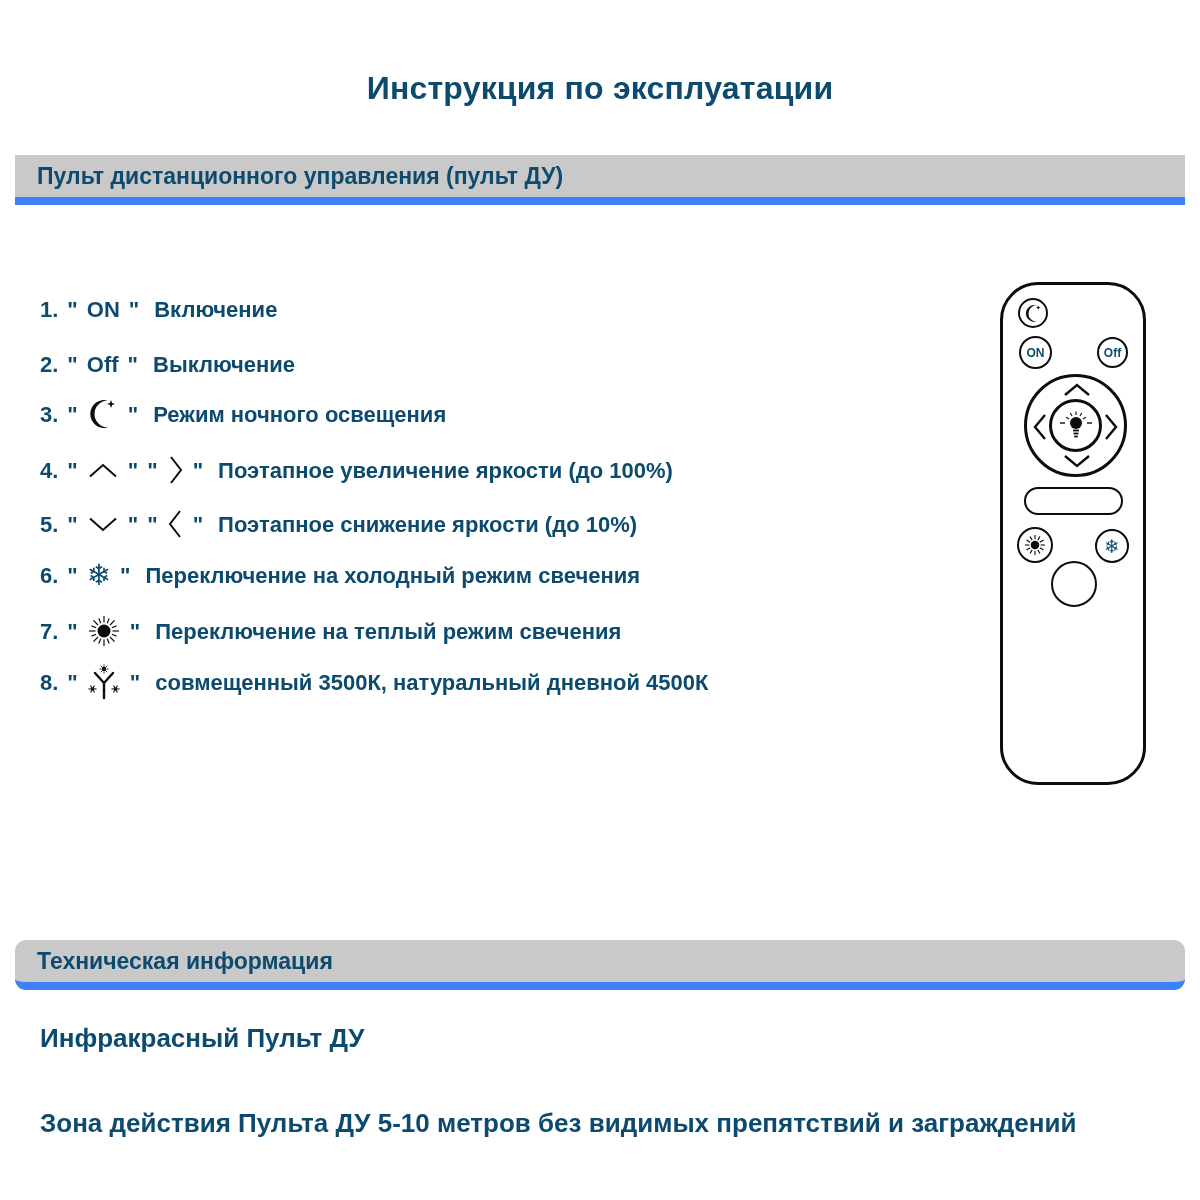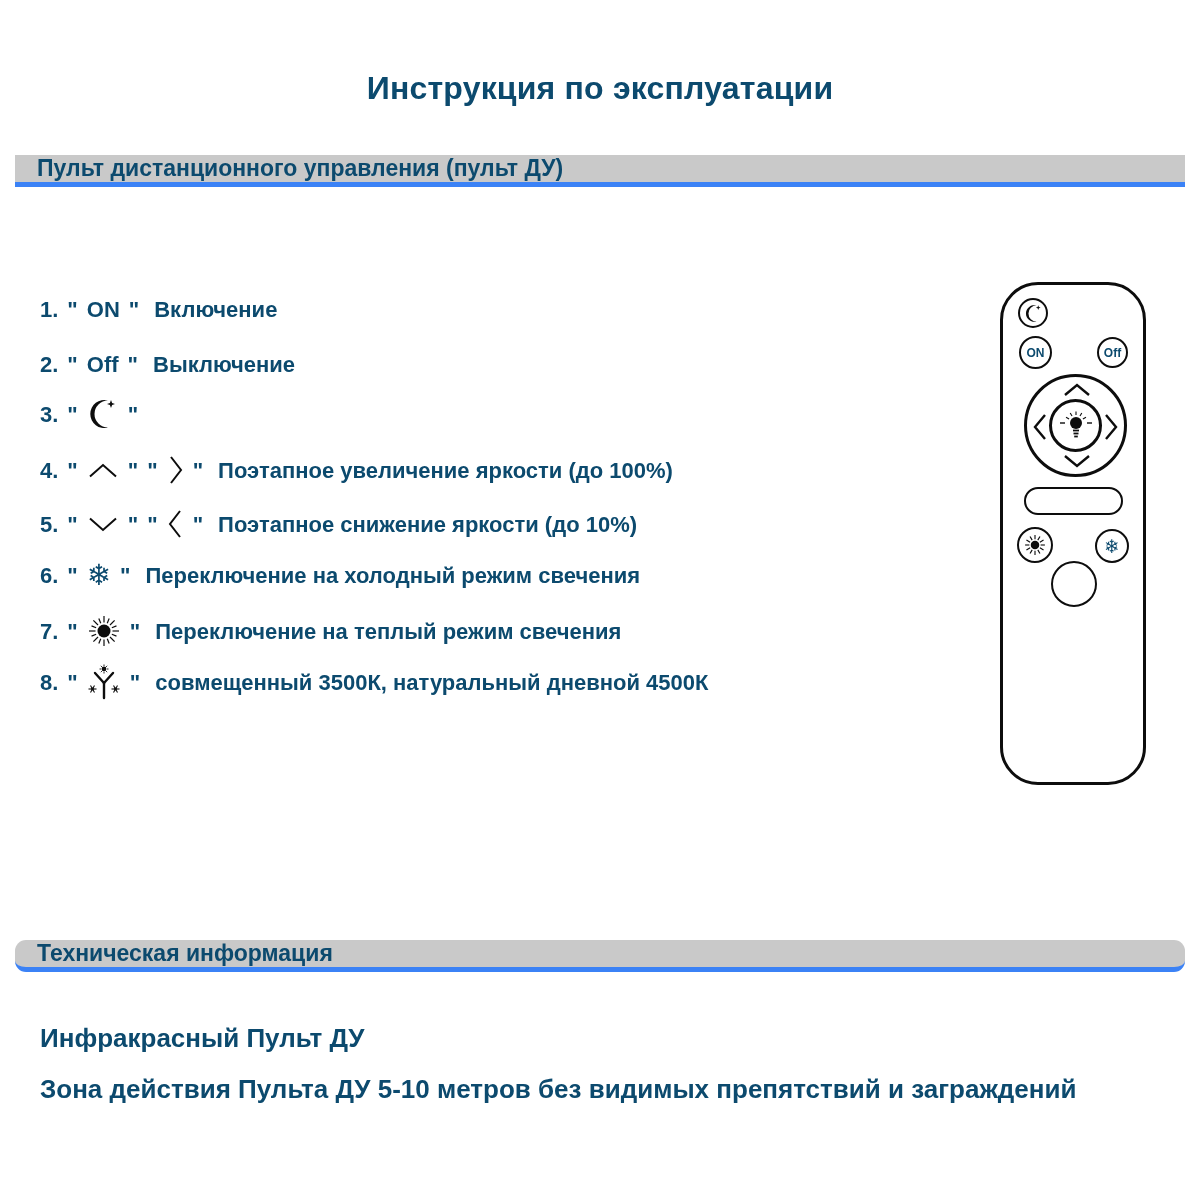--- a/index.html
+++ b/index.html
@@ -14,8 +14,8 @@
     text-align:center; font-size:32px; letter-spacing:0.2px;
   }
   .banner {
-    position:absolute; left:15px; width:1170px; height:32px;
-    background:#c9c9c9; border-bottom:5px solid #3b82f6;
+    position:absolute; left:15px; width:1170px; height:50px;
+    background:#c9c9c9; border-bottom:8px solid #3b82f6;
     display:flex; align-items:center; padding-left:22px; font-size:23px;
   }
   #banner-remote { top:155px; }

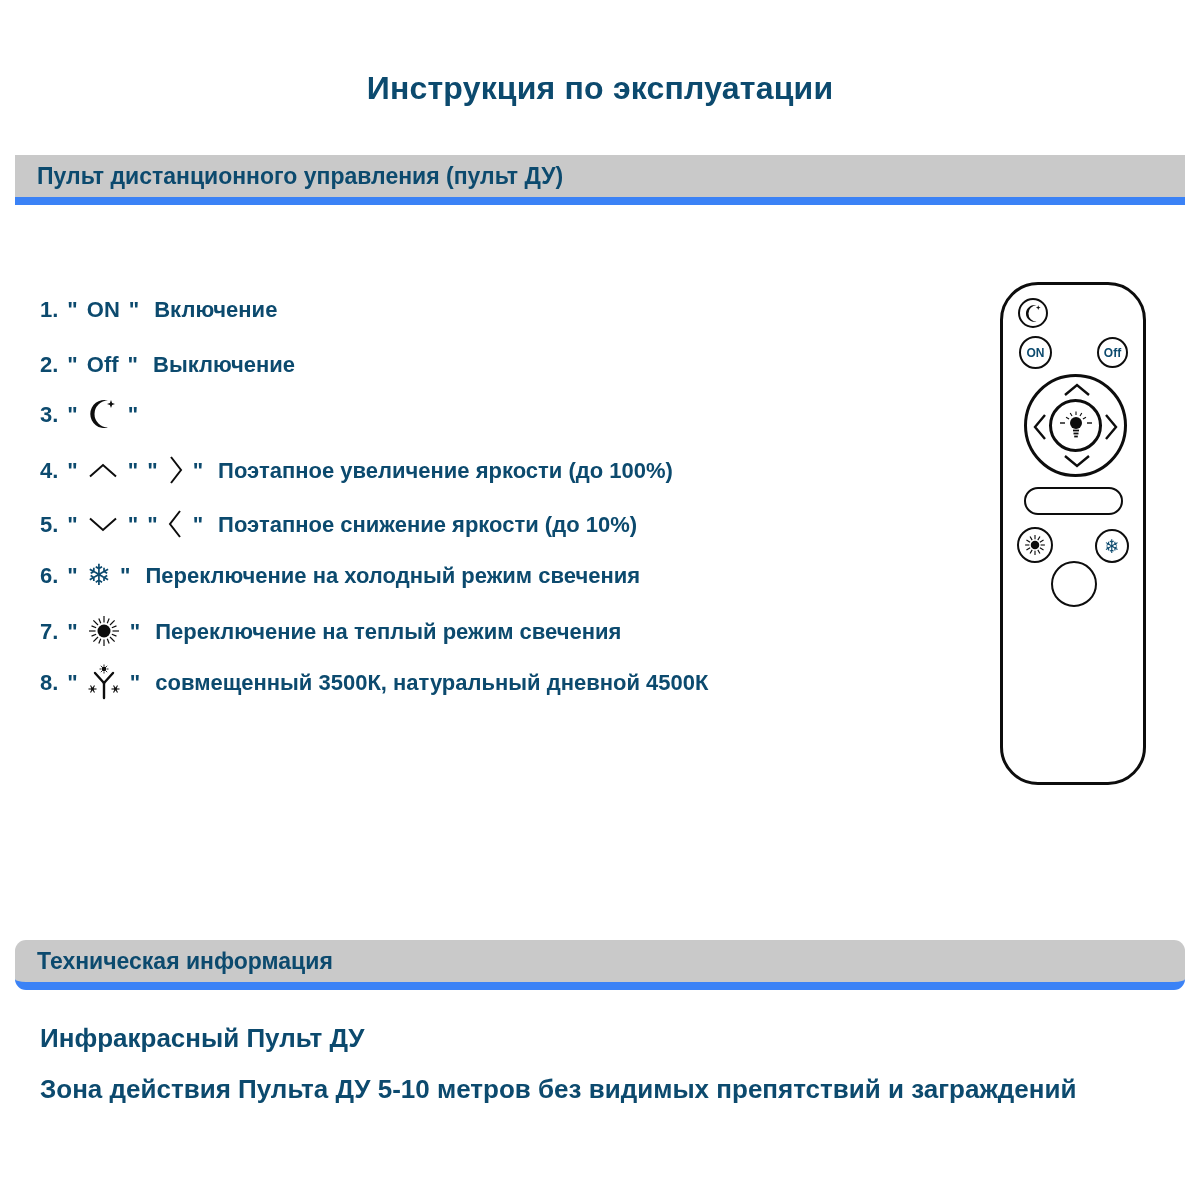--- a/index.html
+++ b/index.html
@@ -110,6 +110,7 @@
       </svg>
     </span>
     <span class="q">"</span>
+    <span class="txt">Режим ночного освещения</span>
   </div>
 
   <div class="item" id="item-4" style="top:453px">

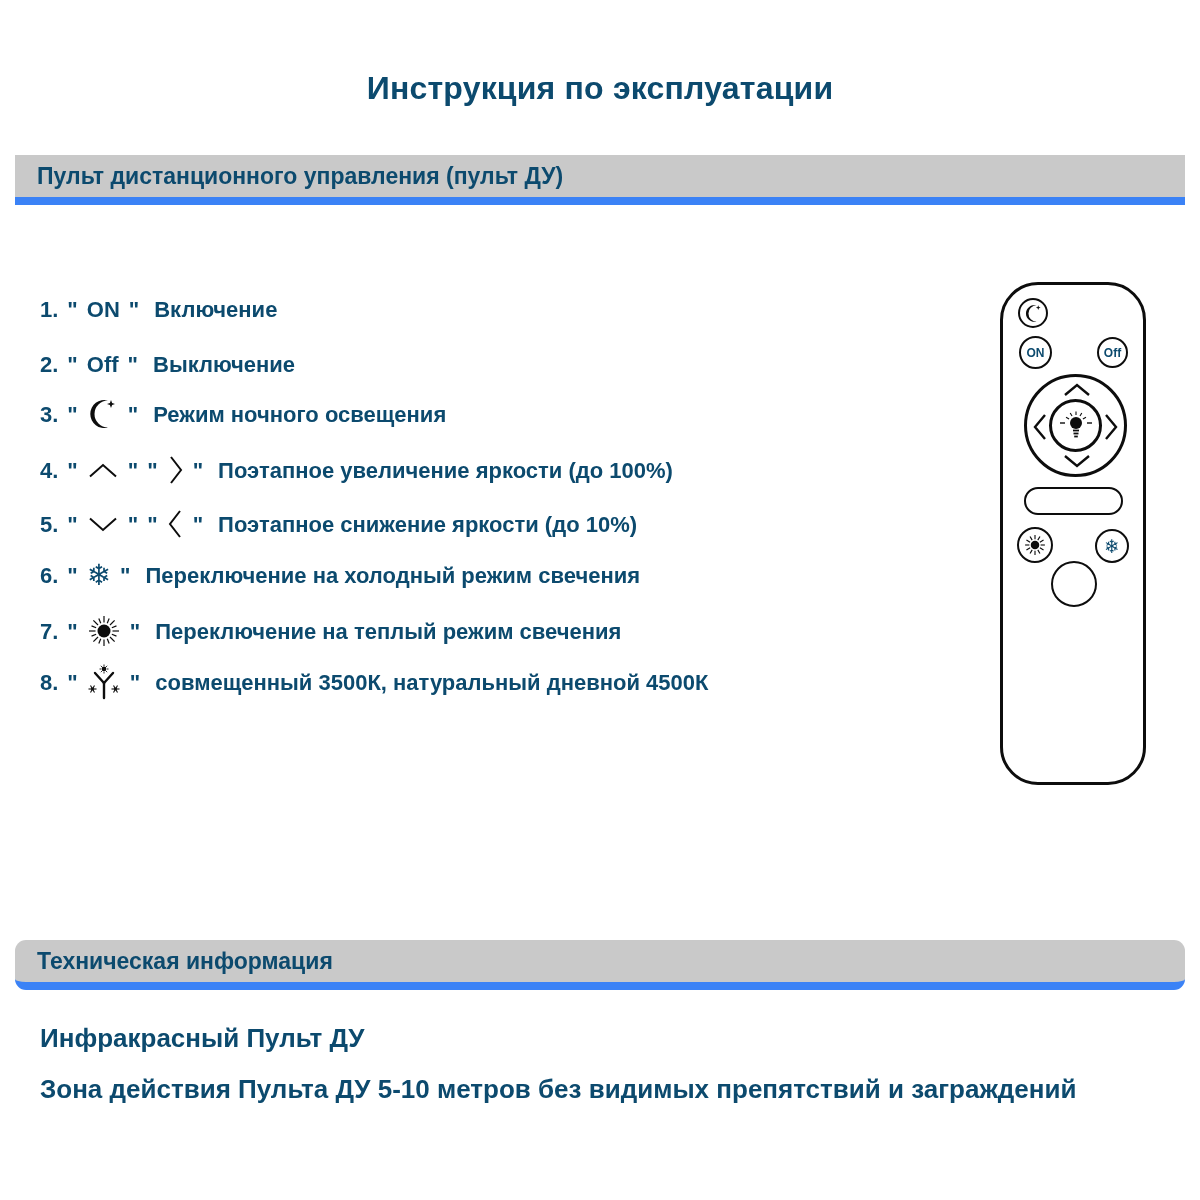--- a/index.html
+++ b/index.html
@@ -71,7 +71,7 @@
   .tech-line { position:absolute; left:40px; font-size:26px; white-space:nowrap; }
   #tech-0 { top:1023px; }
   #tech-1 { top:1067px; }
-  #tech-2 { top:1074px;text-align:center; }
+  #tech-2 { top:1108px;text-align:center; }
 </style>
 </head>
 <body>

